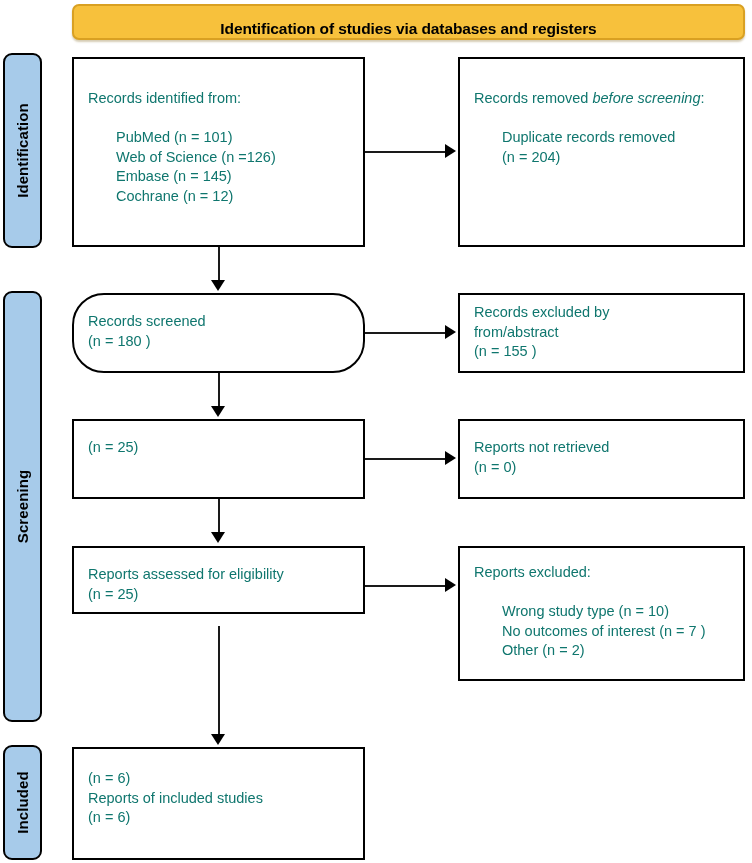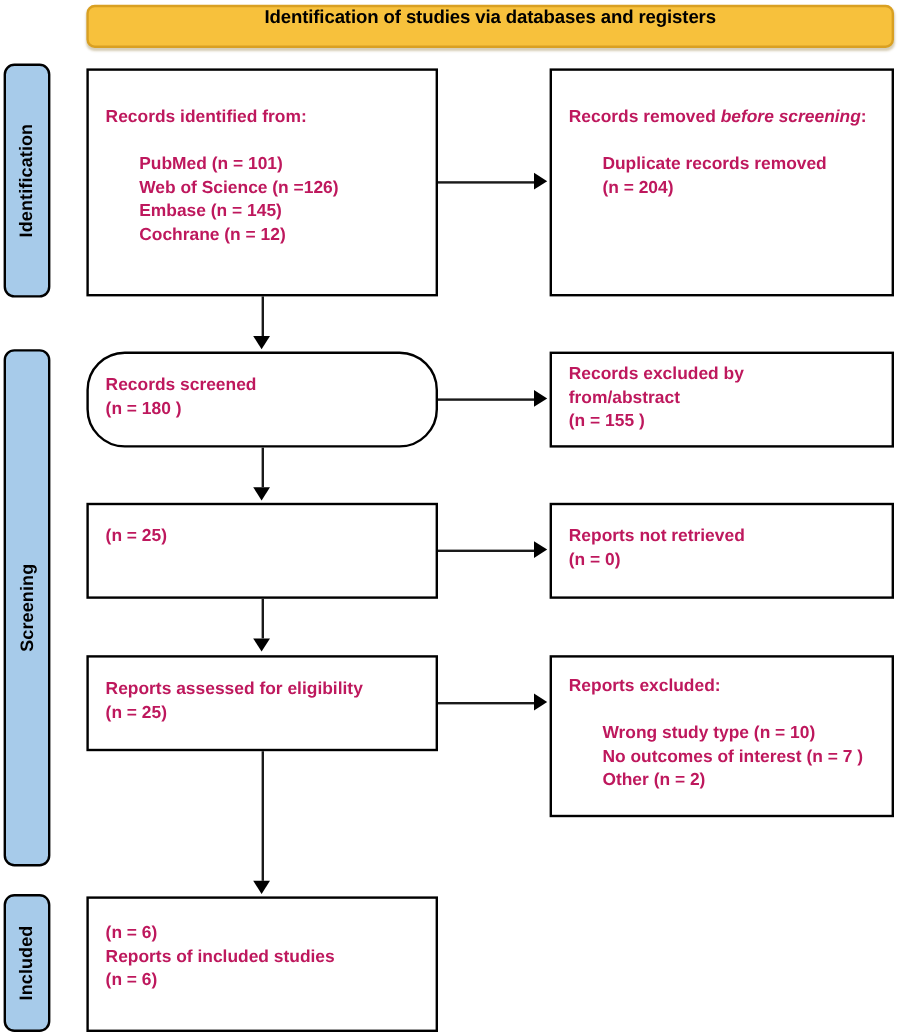--- a/index.html
+++ b/index.html
@@ -31,7 +31,7 @@
     border-radius: 7px;
     box-sizing: border-box;
     display: flex;
-    align-items: flex-start;
+    align-items: flex-end;
     justify-content: center;
     box-shadow: 0 2px 2px rgba(120, 90, 10, 0.30);
   }

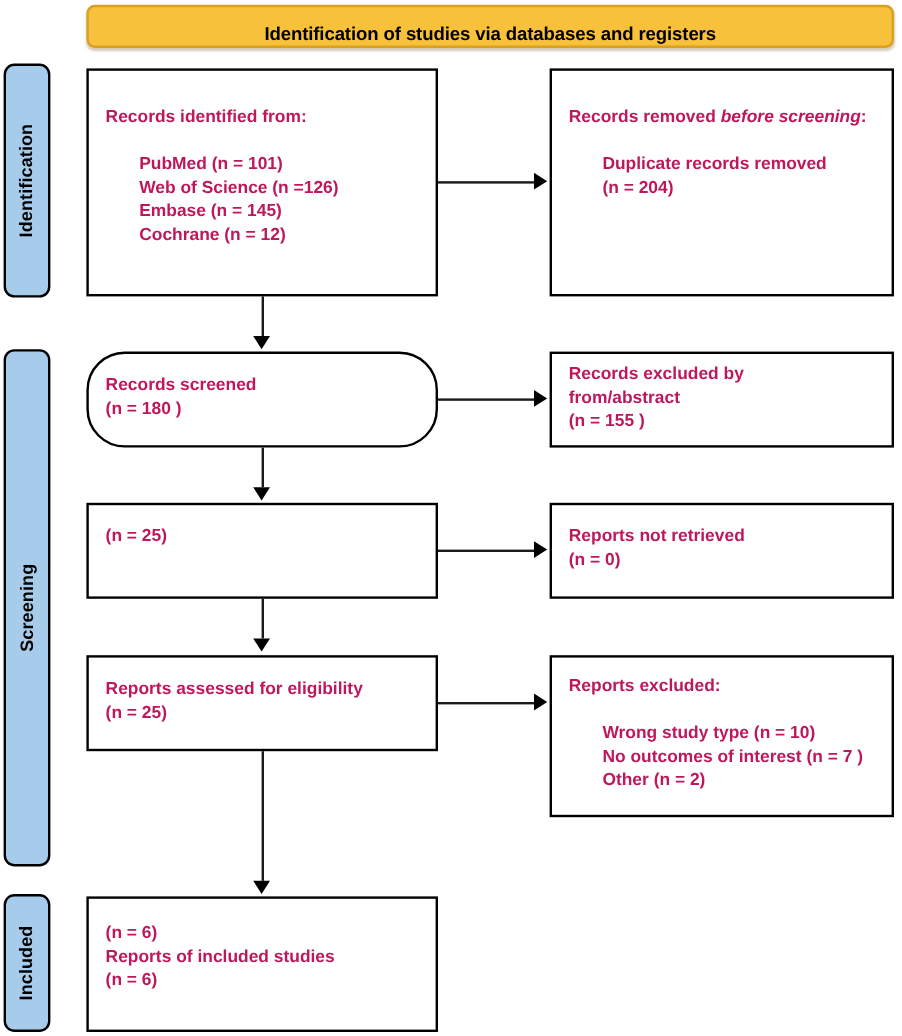--- a/index.html
+++ b/index.html
@@ -82,8 +82,7 @@
     right: 10px;
     font-size: 14.5px;
     line-height: 19.5px;
-    color: #be185d;
-    font-weight: bold;
+    color: #0f766e;
   }
   .indent { padding-left: 28px; }
   .ital { font-style: italic; }

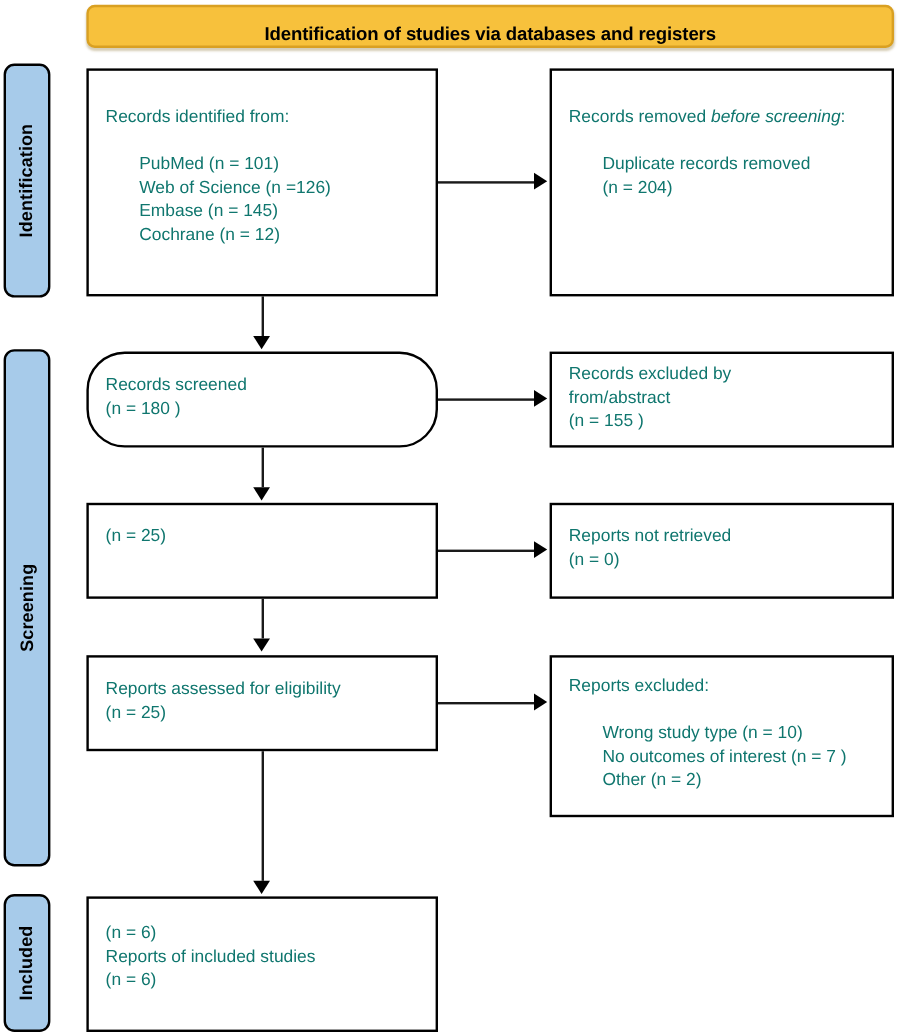--- a/index.html
+++ b/index.html
@@ -91,7 +91,7 @@
   #box-identified       { left: 72px;  top: 57px;  width: 293px; height: 190px; }
   #box-screened         { left: 72px;  top: 293px; width: 293px; height: 80px; border-radius: 32px; }
   #box-sought           { left: 72px;  top: 419px; width: 293px; height: 80px; }
-  #box-assessed         { left: 72px;  top: 546px; width: 293px; height: 80px; padding-left: 38px; }
+  #box-assessed         { left: 72px;  top: 546px; width: 293px; height: 68px; padding-left: 38px; }
   #box-included-studies { left: 72px;  top: 747px; width: 293px; height: 113px; }
 
   

